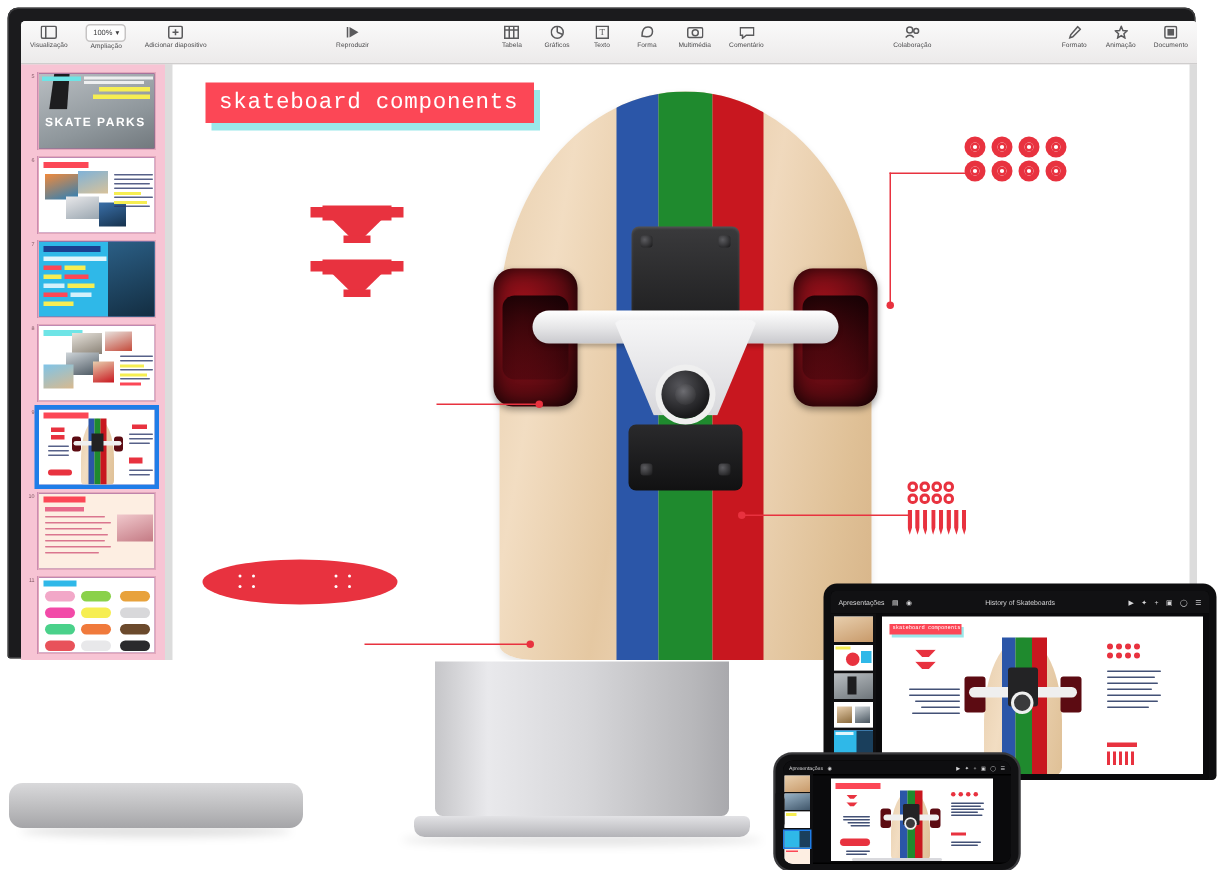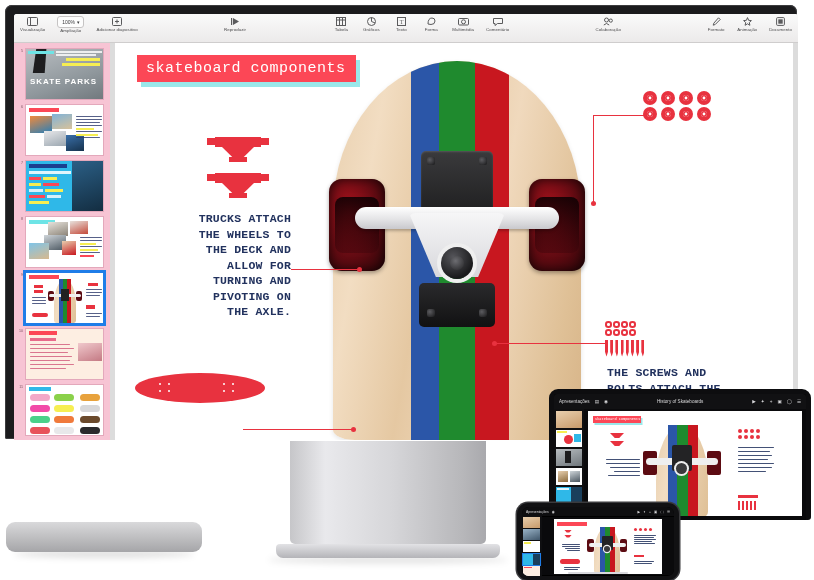--- a/index.html
+++ b/index.html
@@ -682,13 +682,6 @@
           <div class="leader" style="left:128px;top:386px;width:110px"></div>
           <div class="leader-dot" style="left:236px;top:384px"></div>
 
-          <div class="body-txt" id="txt-trucks">TRUCKS ATTACH
-THE WHEELS TO
-THE DECK AND
-ALLOW FOR
-TURNING AND
-PIVOTING ON
-THE AXLE.</div>
           <div class="body-txt" id="txt-screws">THE SCREWS AND
 BOLTS ATTACH THE</div>
         </div>

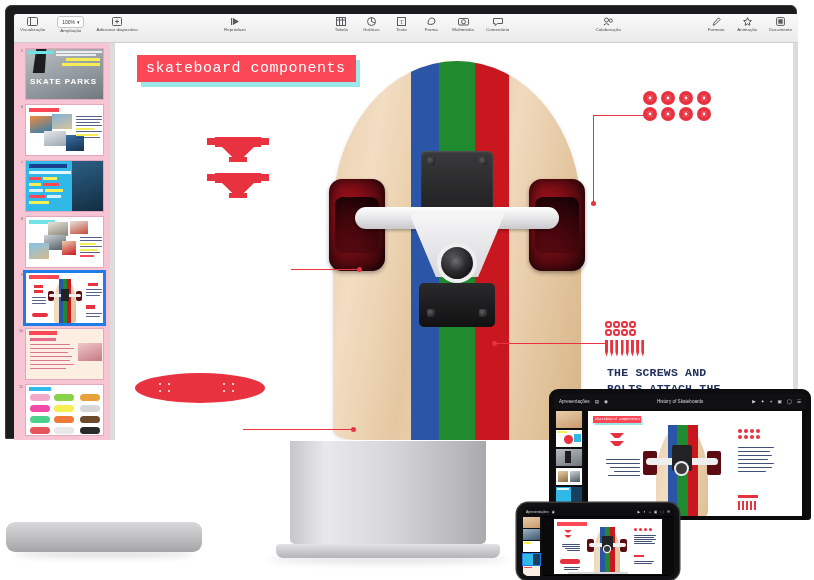--- a/index.html
+++ b/index.html
@@ -682,8 +682,6 @@
           <div class="leader" style="left:128px;top:386px;width:110px"></div>
           <div class="leader-dot" style="left:236px;top:384px"></div>
 
-          <div class="body-txt" id="txt-screws">THE SCREWS AND
-BOLTS ATTACH THE</div>
         </div>
       </div>
 

